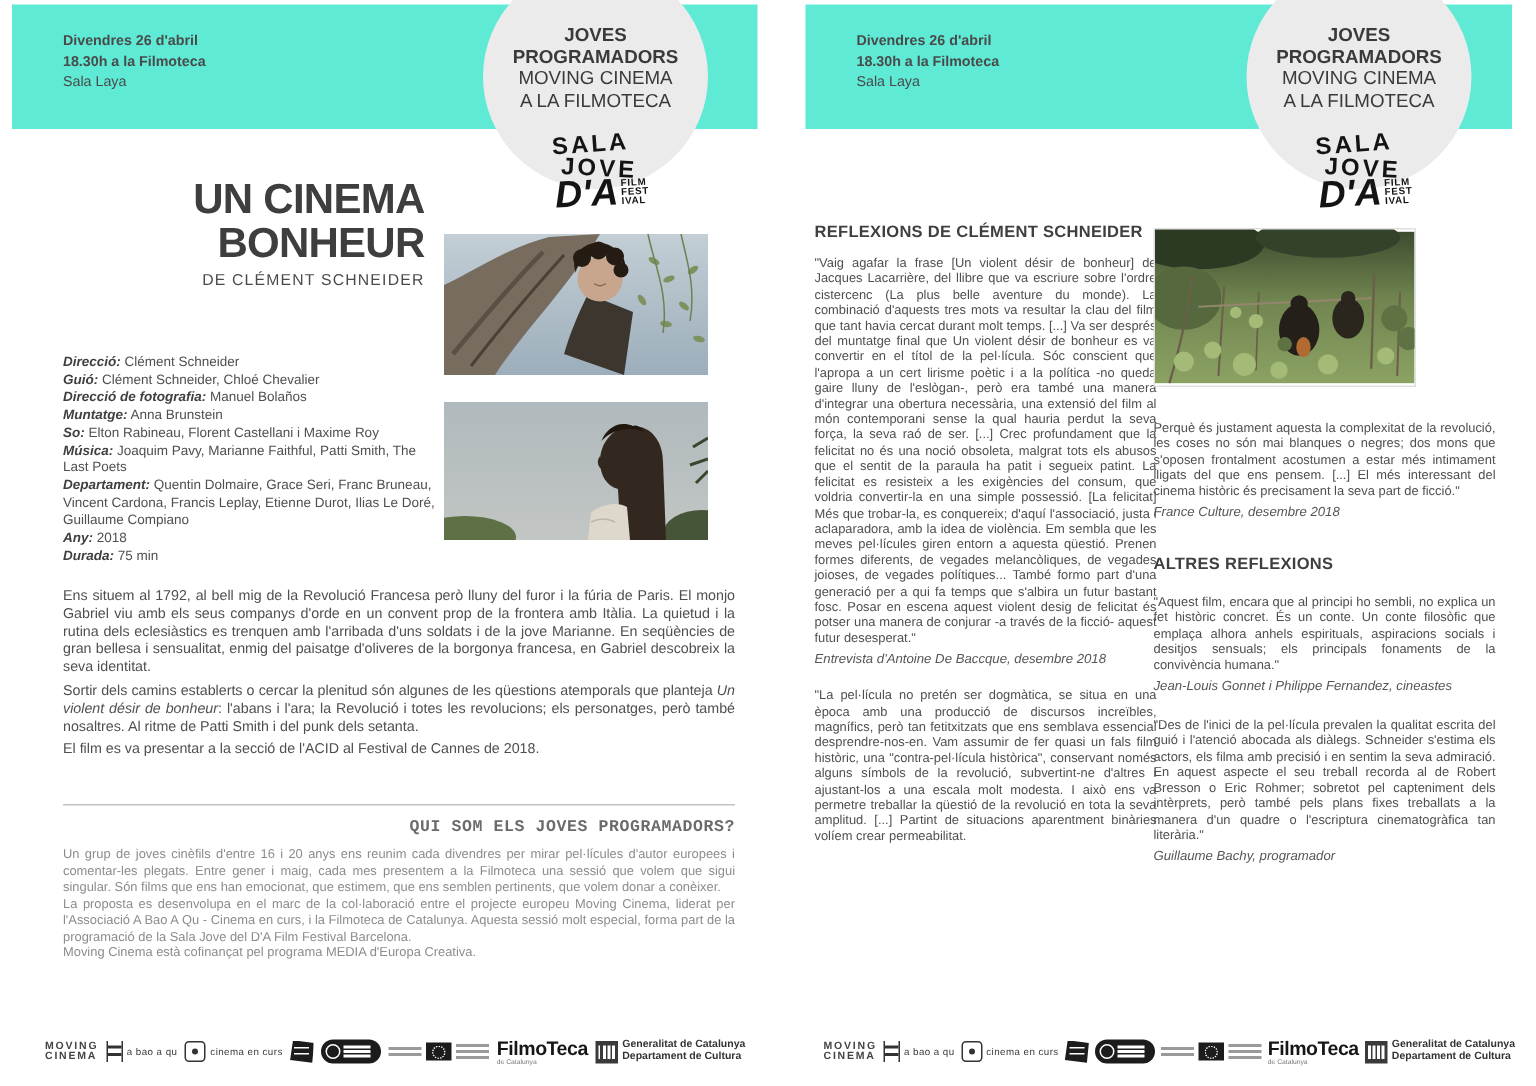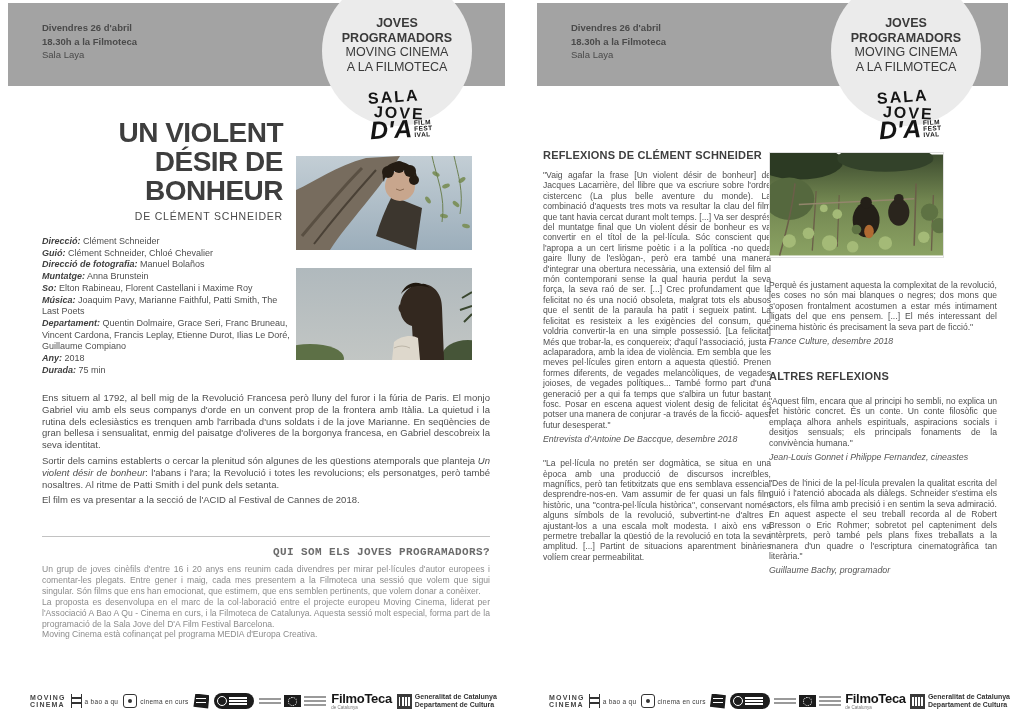--- a/index.html
+++ b/index.html
@@ -8,7 +8,7 @@
   #page-l{left:0;width:505px;}
   #page-r{left:537px;width:479px;}
 
-  .hdr{position:absolute;top:3px;height:83px;background:#a3a3a3;}
+  .hdr{position:absolute;top:3px;height:83px;background:#5eead4;}
   #page-l .hdr{left:8px;right:0;}
   #page-r .hdr{left:0;right:8px;}
   .hdr-text{position:absolute;left:34px;top:18px;font-size:9.5px;line-height:13.5px;color:#4a4a4a;}

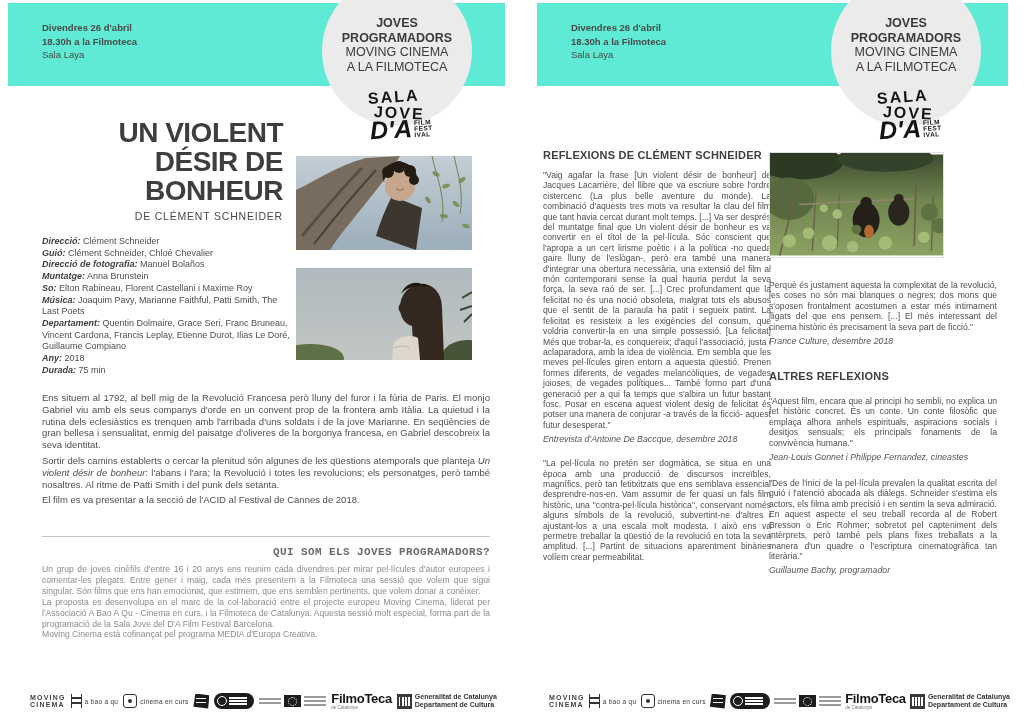--- a/index.html
+++ b/index.html
@@ -119,7 +119,7 @@
   </div>
 
   <div class="title-block">
-    <div class="title-line">UN VIOLENT</div>
+    <div class="title-line">UN CINEMA</div>
     <div class="title-line">DÉSIR DE</div>
     <div class="title-line">BONHEUR</div>
     <div class="byline">DE CLÉMENT SCHNEIDER</div>

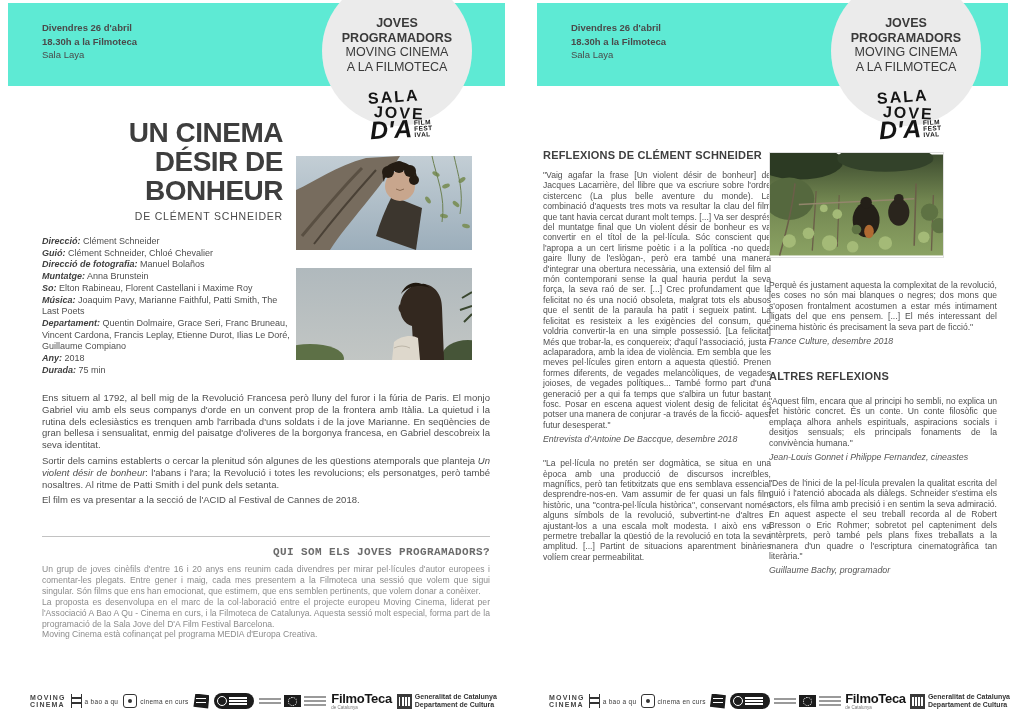--- a/index.html
+++ b/index.html
@@ -120,7 +120,6 @@
 
   <div class="title-block">
     <div class="title-line">UN CINEMA</div>
-    <div class="title-line">DÉSIR DE</div>
     <div class="title-line">BONHEUR</div>
     <div class="byline">DE CLÉMENT SCHNEIDER</div>
   </div>

